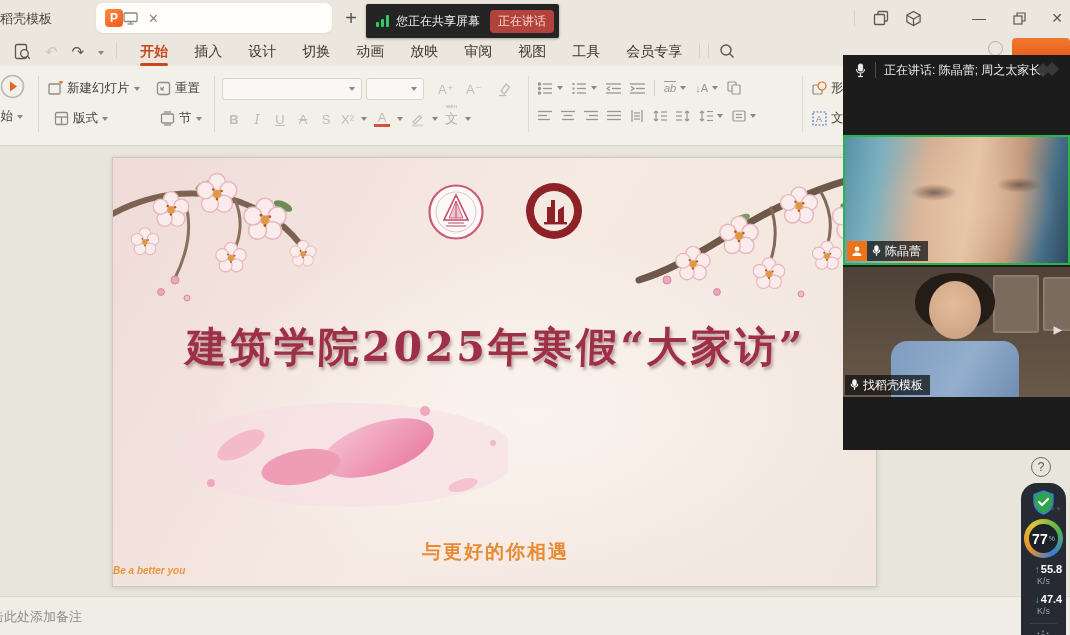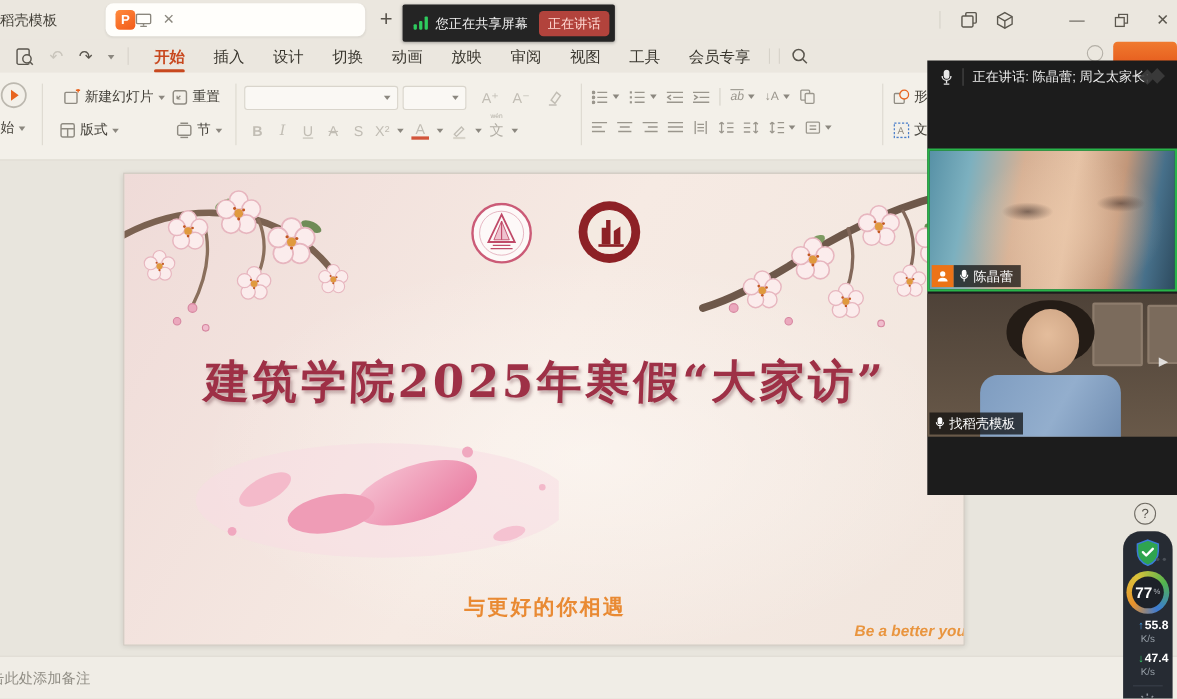--- a/index.html
+++ b/index.html
@@ -204,7 +204,7 @@
     </span>
   <span class="rsep" style="left:38px"></span>
 
-  <span class="rbtn" style="left:58px;top:14px">
+  <span class="rbtn" style="left:48px;top:14px">
     <svg width="15" height="15" viewBox="0 0 15 15" fill="none" stroke="currentColor" stroke-width="1.3">
         <rect x="1" y="3" width="11" height="10" rx="1"></rect>
         <line x1="11" y1="1" x2="15" y2="1" stroke="#e8641f"></line>

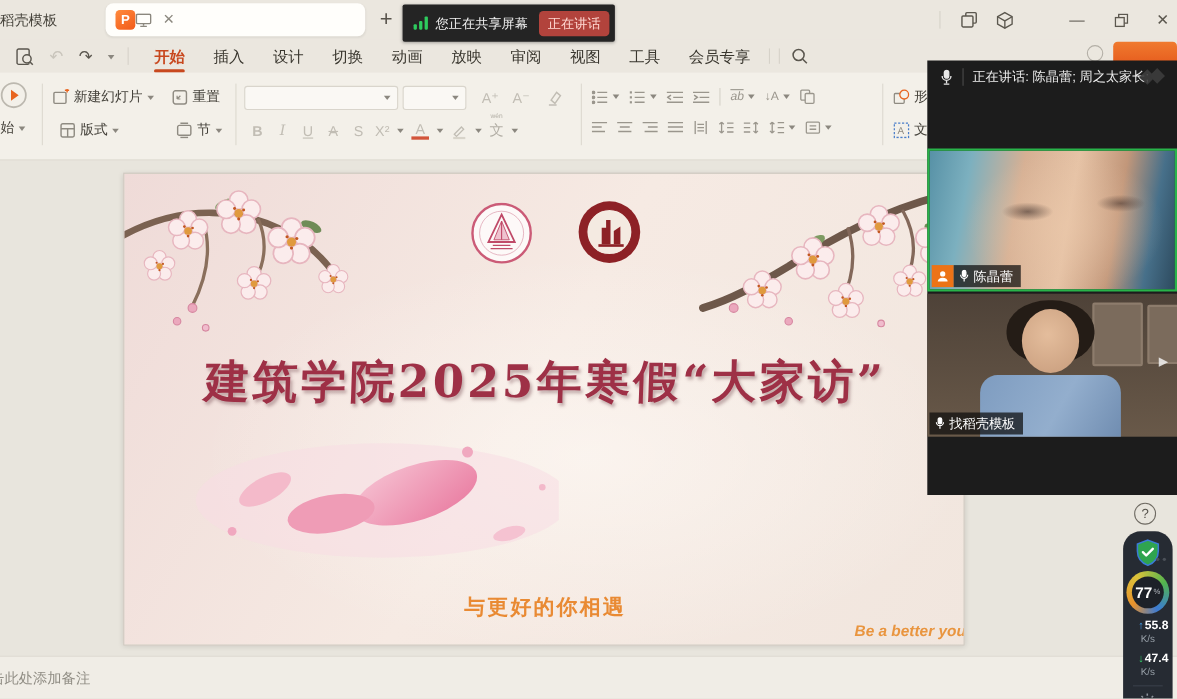--- a/index.html
+++ b/index.html
@@ -54,7 +54,7 @@
     linear-gradient(120deg,#efdbd8 0%,#f6eae3 48%,#f1e6de 100%);box-shadow:0 1px 5px rgba(0,0,0,.13);overflow:hidden}
   .slidetitle{position:absolute;left:30px;top:162px;width:705px;text-align:center;font-family:"DejaVu Serif","Liberation Serif",serif;font-weight:bold;font-size:41px;letter-spacing:3px;color:#9e3046;text-shadow:2px 3px 3px rgba(90,40,50,.35);transform:skewX(-2deg);white-space:nowrap}
   .tagline{position:absolute;left:0;top:381px;width:765px;text-align:center;color:#e98a33;font-size:19px;font-weight:bold;font-family:"DejaVu Serif","Liberation Serif",serif;letter-spacing:2px}
-  .tagline-en{position:absolute;left:0;top:407px;width:765px;text-align:right;color:#e9953f;font-size:14px;font-weight:bold;font-style:italic}
+  .tagline-en{position:absolute;left:0;top:407px;width:765px;text-align:left;color:#e9953f;font-size:10px;font-weight:bold;font-style:italic}
   
   .notes{position:absolute;left:0;top:596px;width:1070px;height:39px;background:#f0ede6;border-top:1px solid #dcd8cf;overflow:hidden}
   .notes span{position:absolute;left:-22px;top:11px;font-size:13px;color:#908d84;white-space:nowrap}

